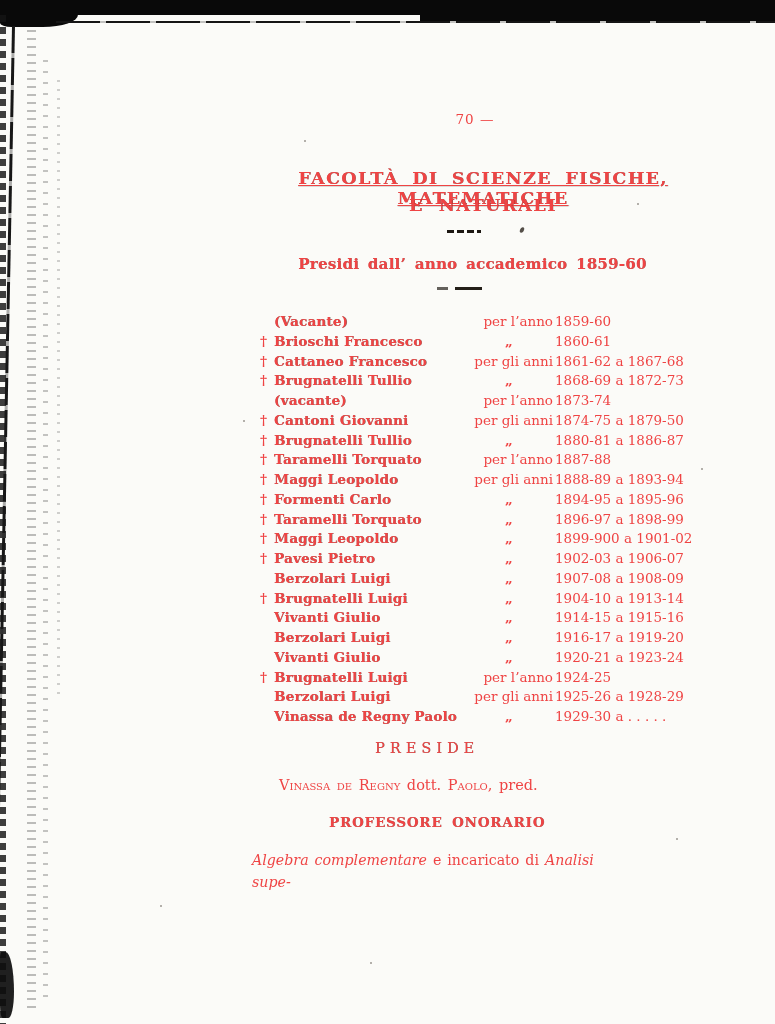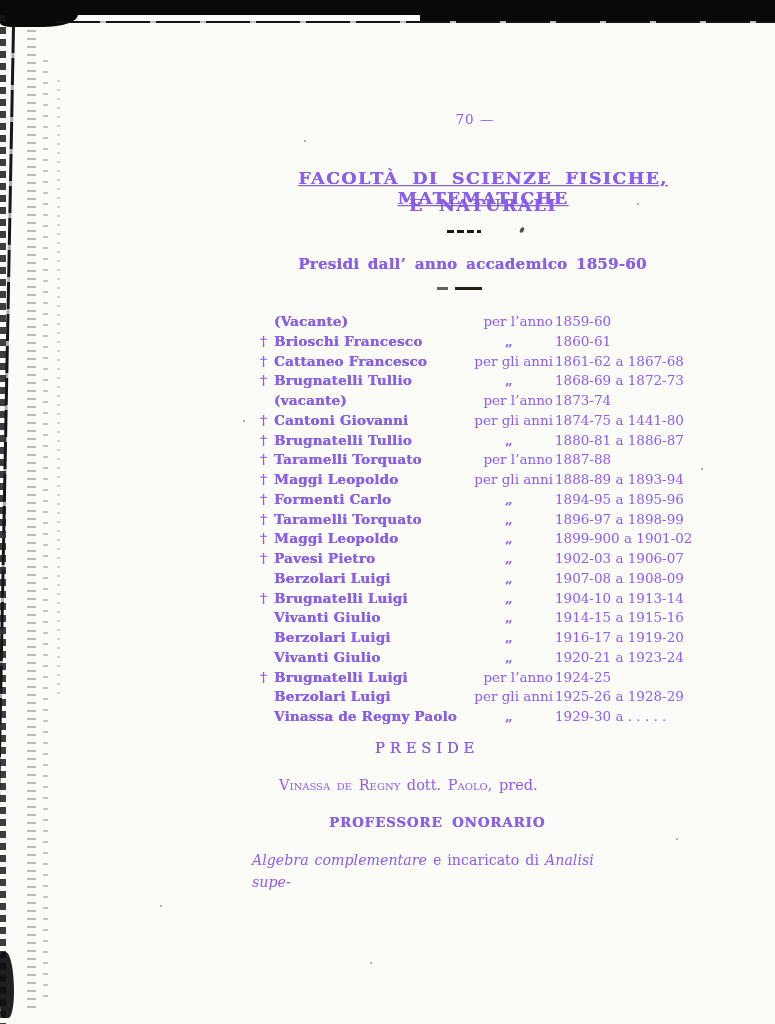--- a/index.html
+++ b/index.html
@@ -9,7 +9,7 @@
     background:#fbfbf8;
     overflow:hidden;
     font-family:"DejaVu Serif","Liberation Serif",serif;
-    color:#8b5cf6;
+    color:#ef4444;
   }
   .abs{position:absolute;}
 

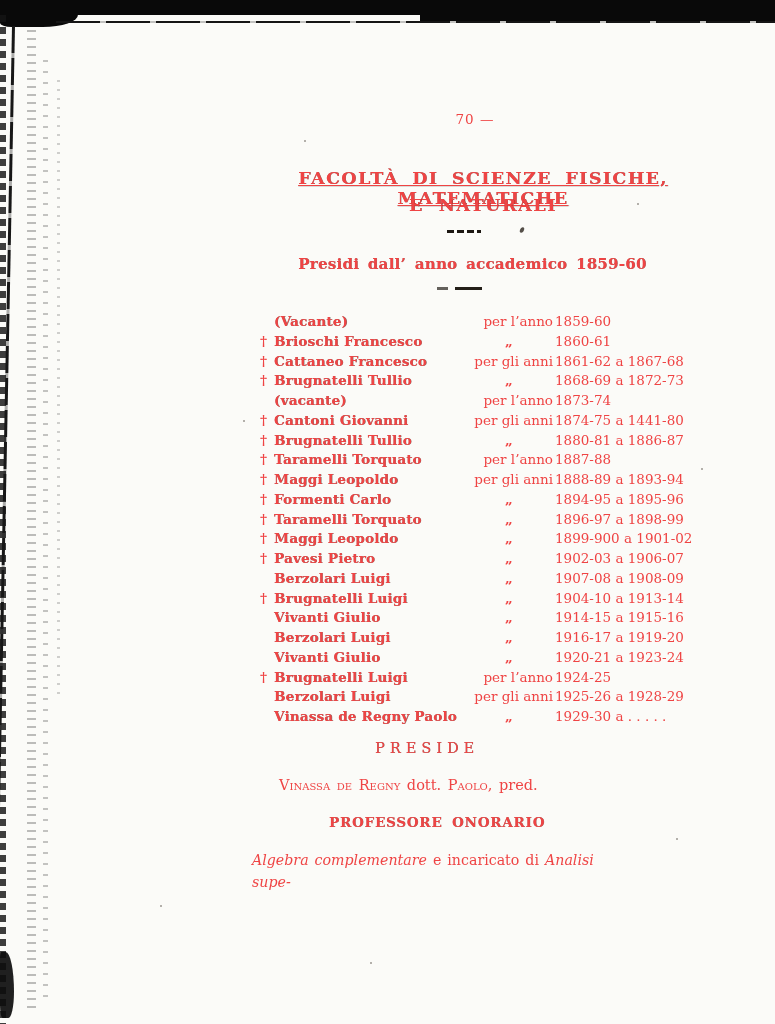--- a/index.html
+++ b/index.html
@@ -147,7 +147,7 @@
       <span class="dg">†</span>
       <span class="nm">Cantoni Giovanni</span>
       <span class="pf">per gli anni</span>
-      <span class="yr">1874-75 a 1441-80</span>
+      <span class="yr">1874-75 a 1879-50</span>
     </div>
       <div class="row">
       <span class="dg">†</span>

